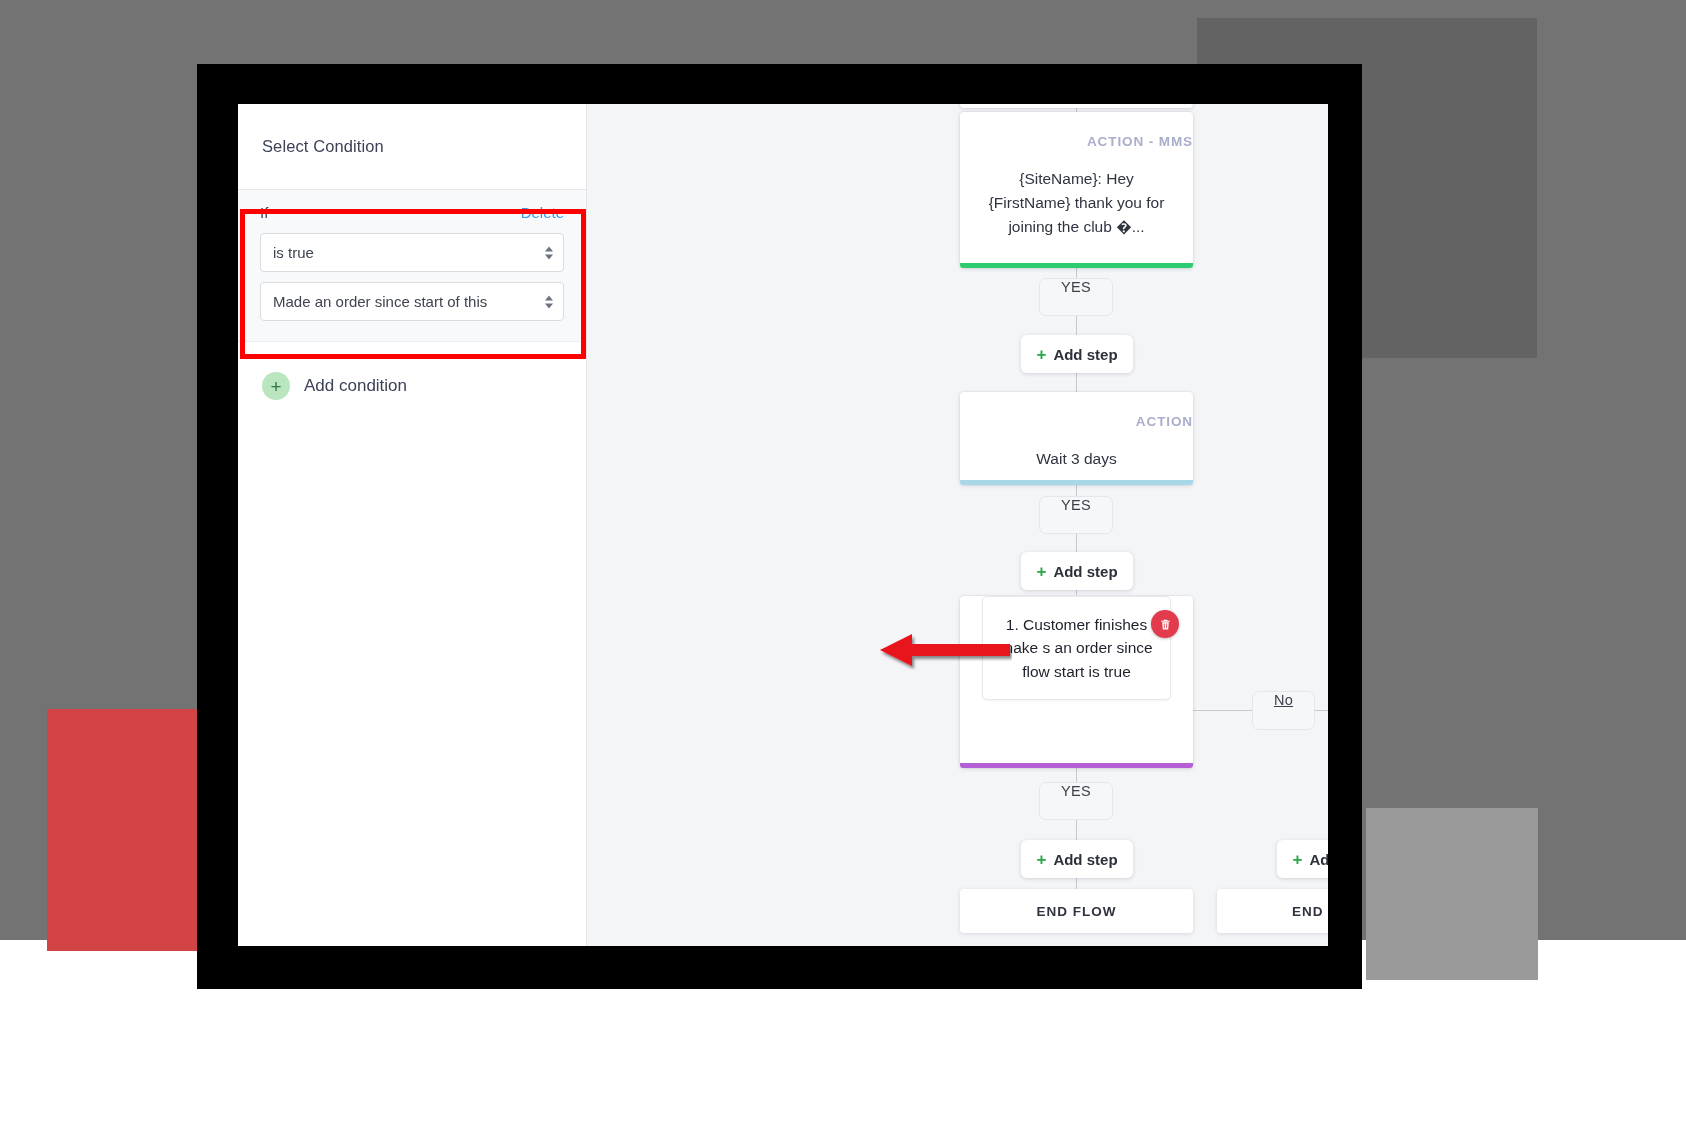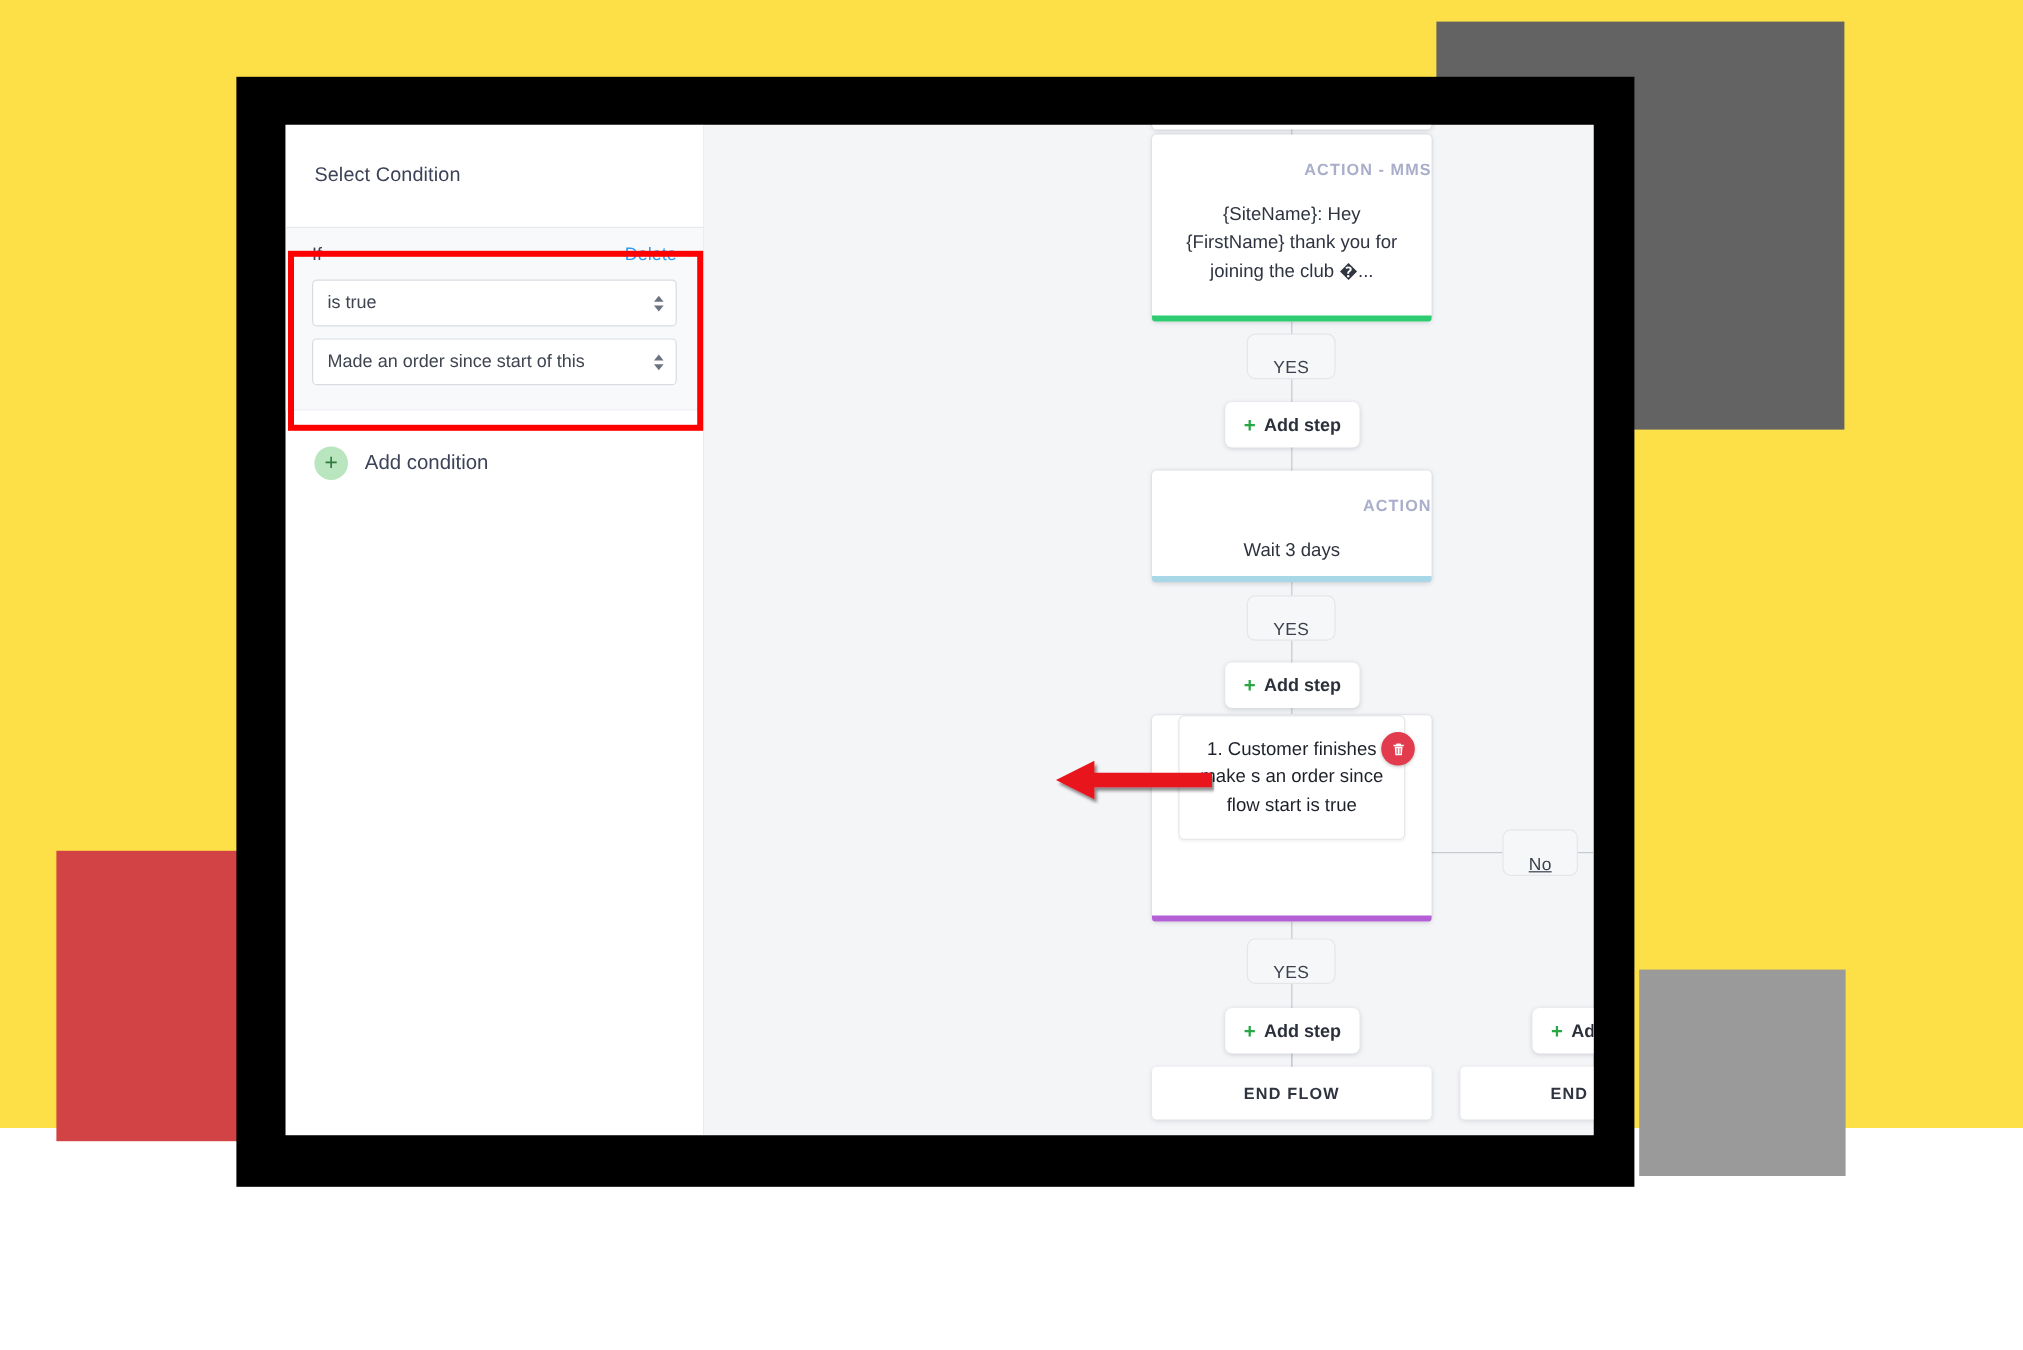--- a/index.html
+++ b/index.html
@@ -10,7 +10,7 @@
     font-family: "Liberation Sans", sans-serif;
     overflow: hidden;
   }
-  #stage { position: relative; width: 1686px; height: 940px; background:#fde047; }
+  #stage { position: relative; width: 1686px; height: 940px; background:#737373; }
 
   
   .deco { position: absolute; }

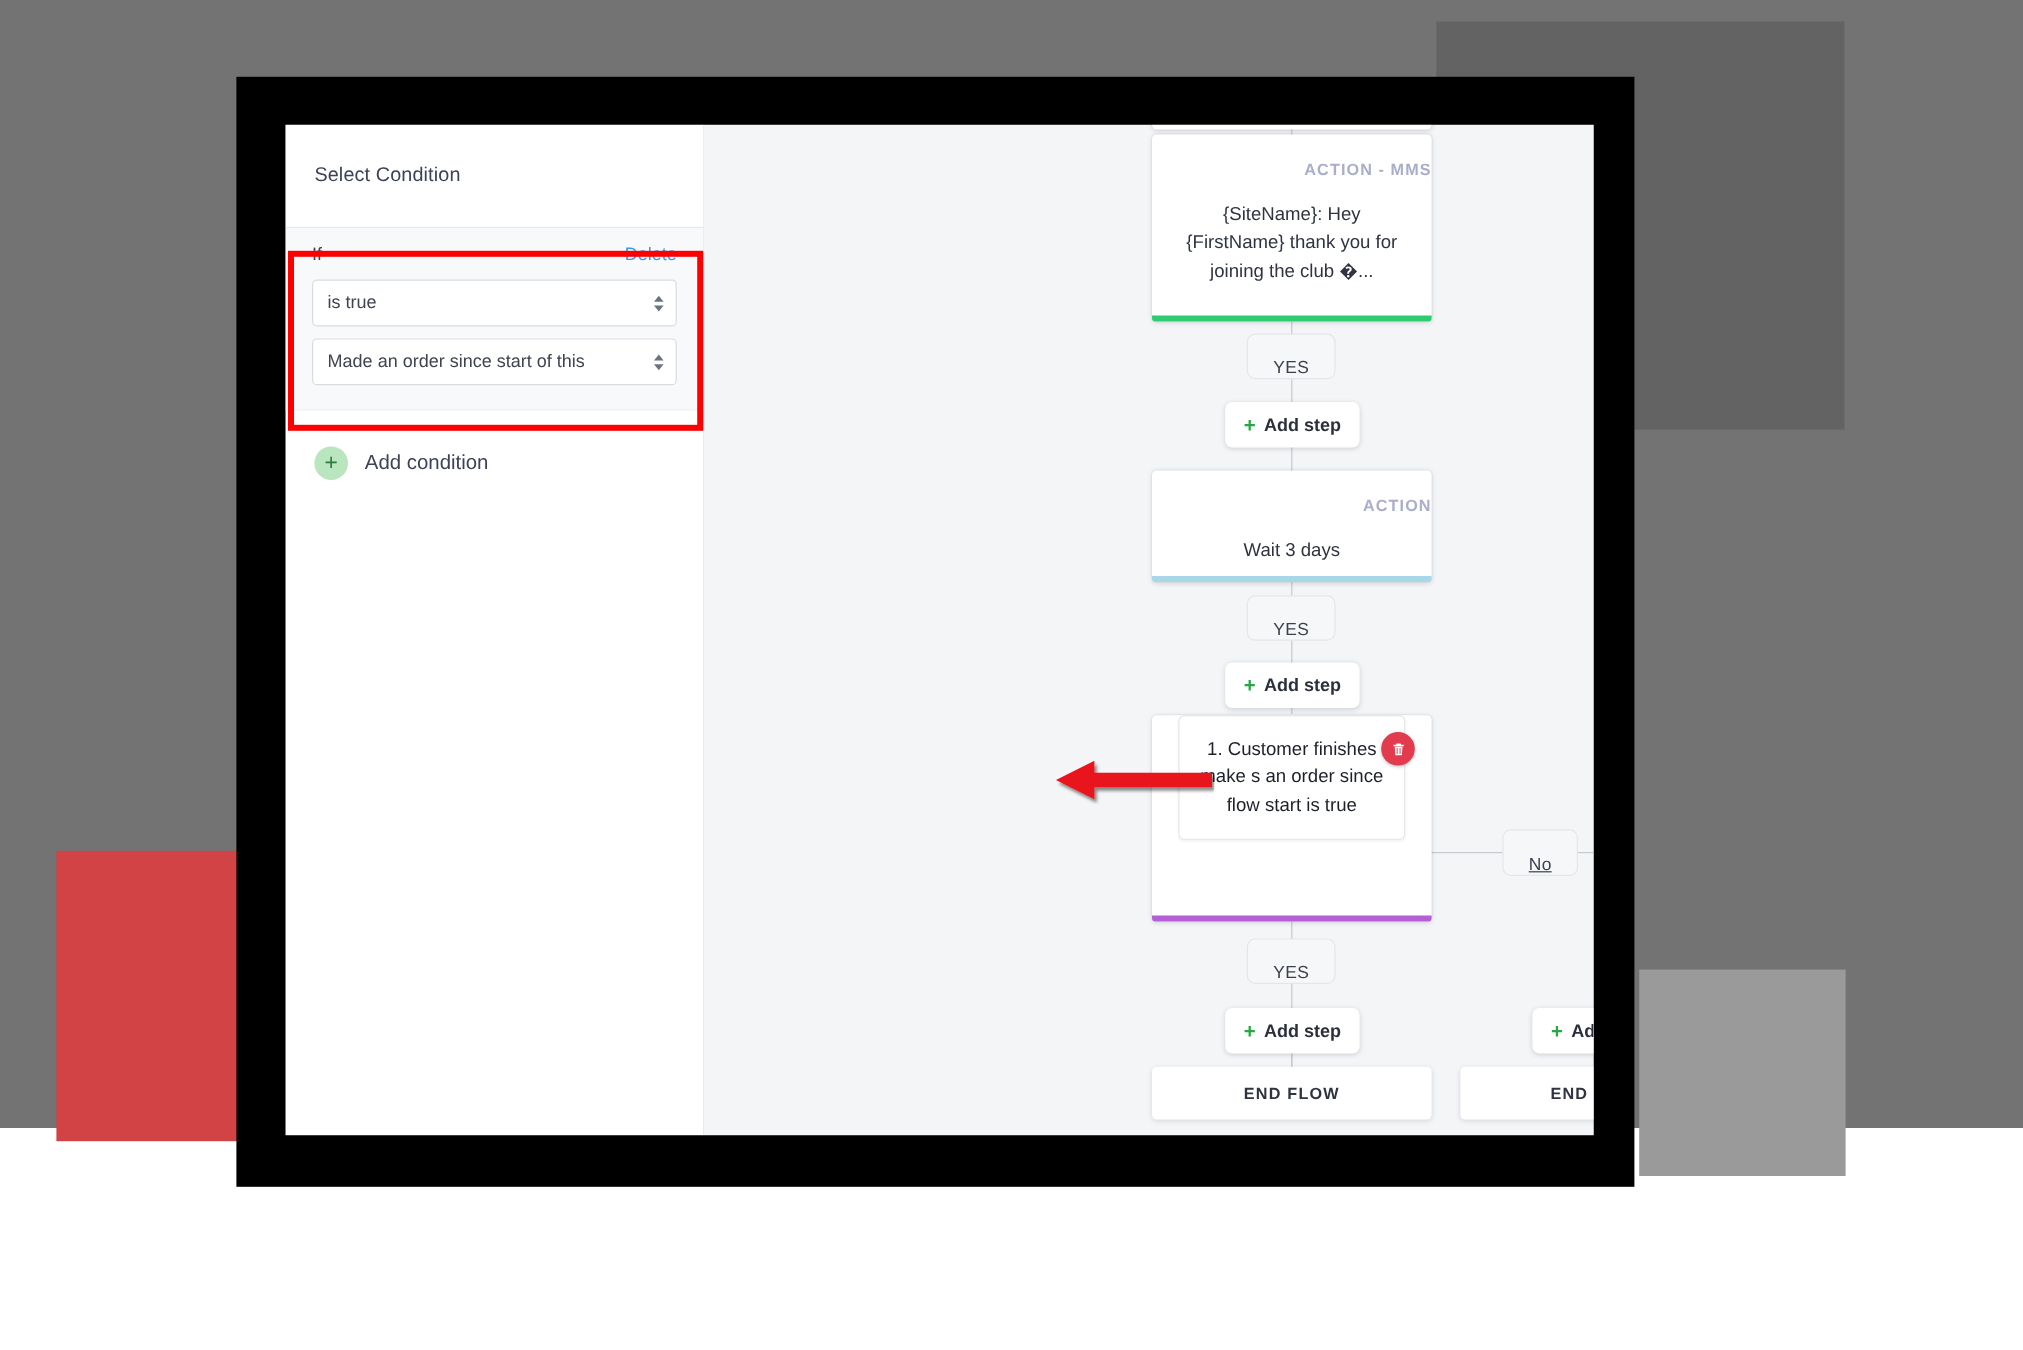--- a/index.html
+++ b/index.html
@@ -139,7 +139,7 @@
     border:1px solid #e4e6ea;
     border-radius:7px;
     font-size:14.5px; color:#3a3f4b;
-    display:flex;align-items:flex-end;justify-content:center;
+    display:flex;align-items:flex-start;justify-content:center;
     letter-spacing:.3px;
   }
 

